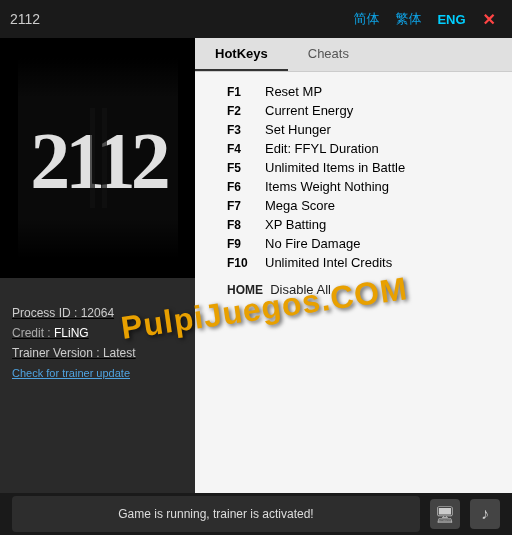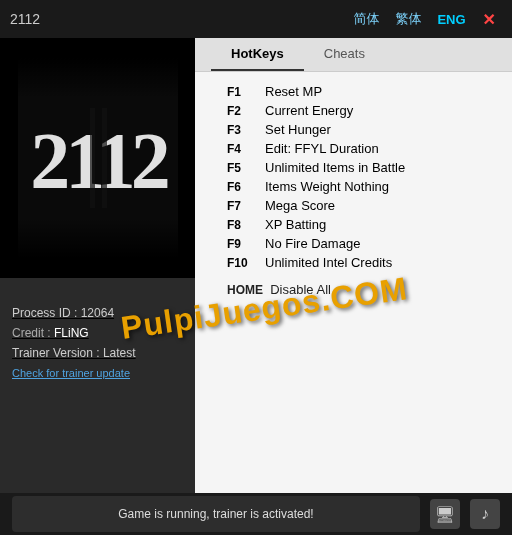--- a/index.html
+++ b/index.html
@@ -31,7 +31,7 @@
       gap: 6px;
     }
     #title-bar .lang-btn {
-      color: #7dd3fc;
+      color: #0ea5e9;
       font-size: 13px;
       cursor: pointer;
       padding: 2px 5px;

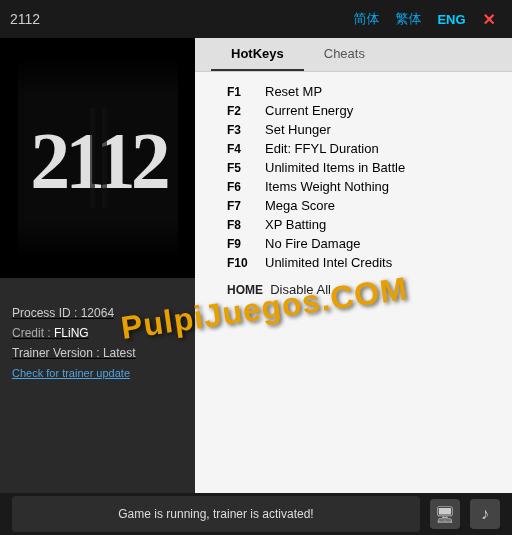--- a/index.html
+++ b/index.html
@@ -121,7 +121,6 @@
       color: #000;
       border-bottom: 2px solid #333;
       font-weight: bold;
-      margin-left: 16px;
     }
 
     #cheat-list {

